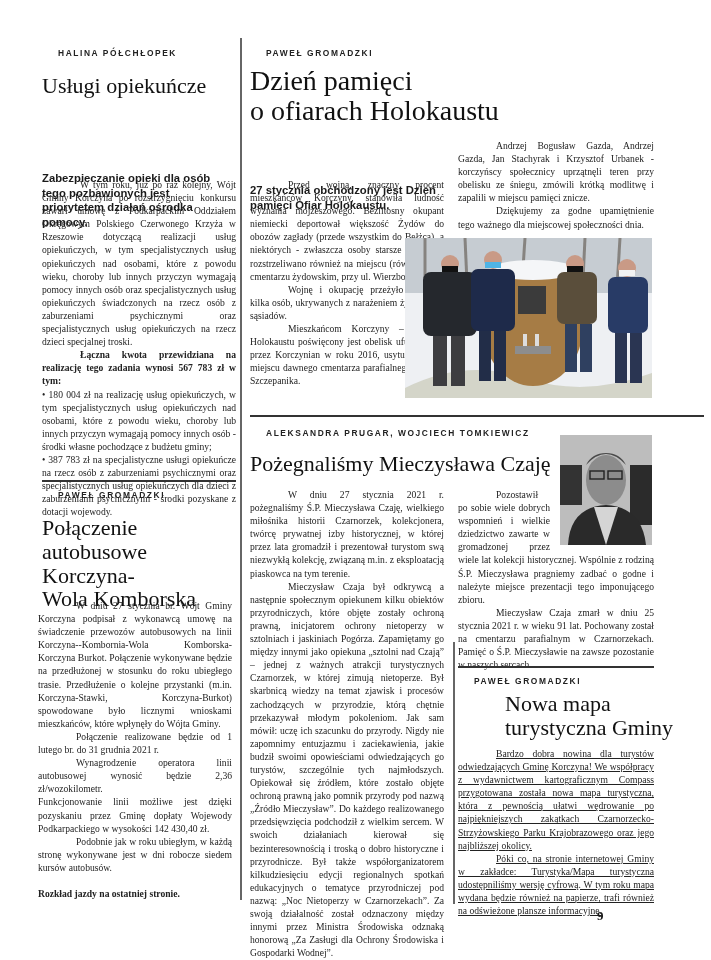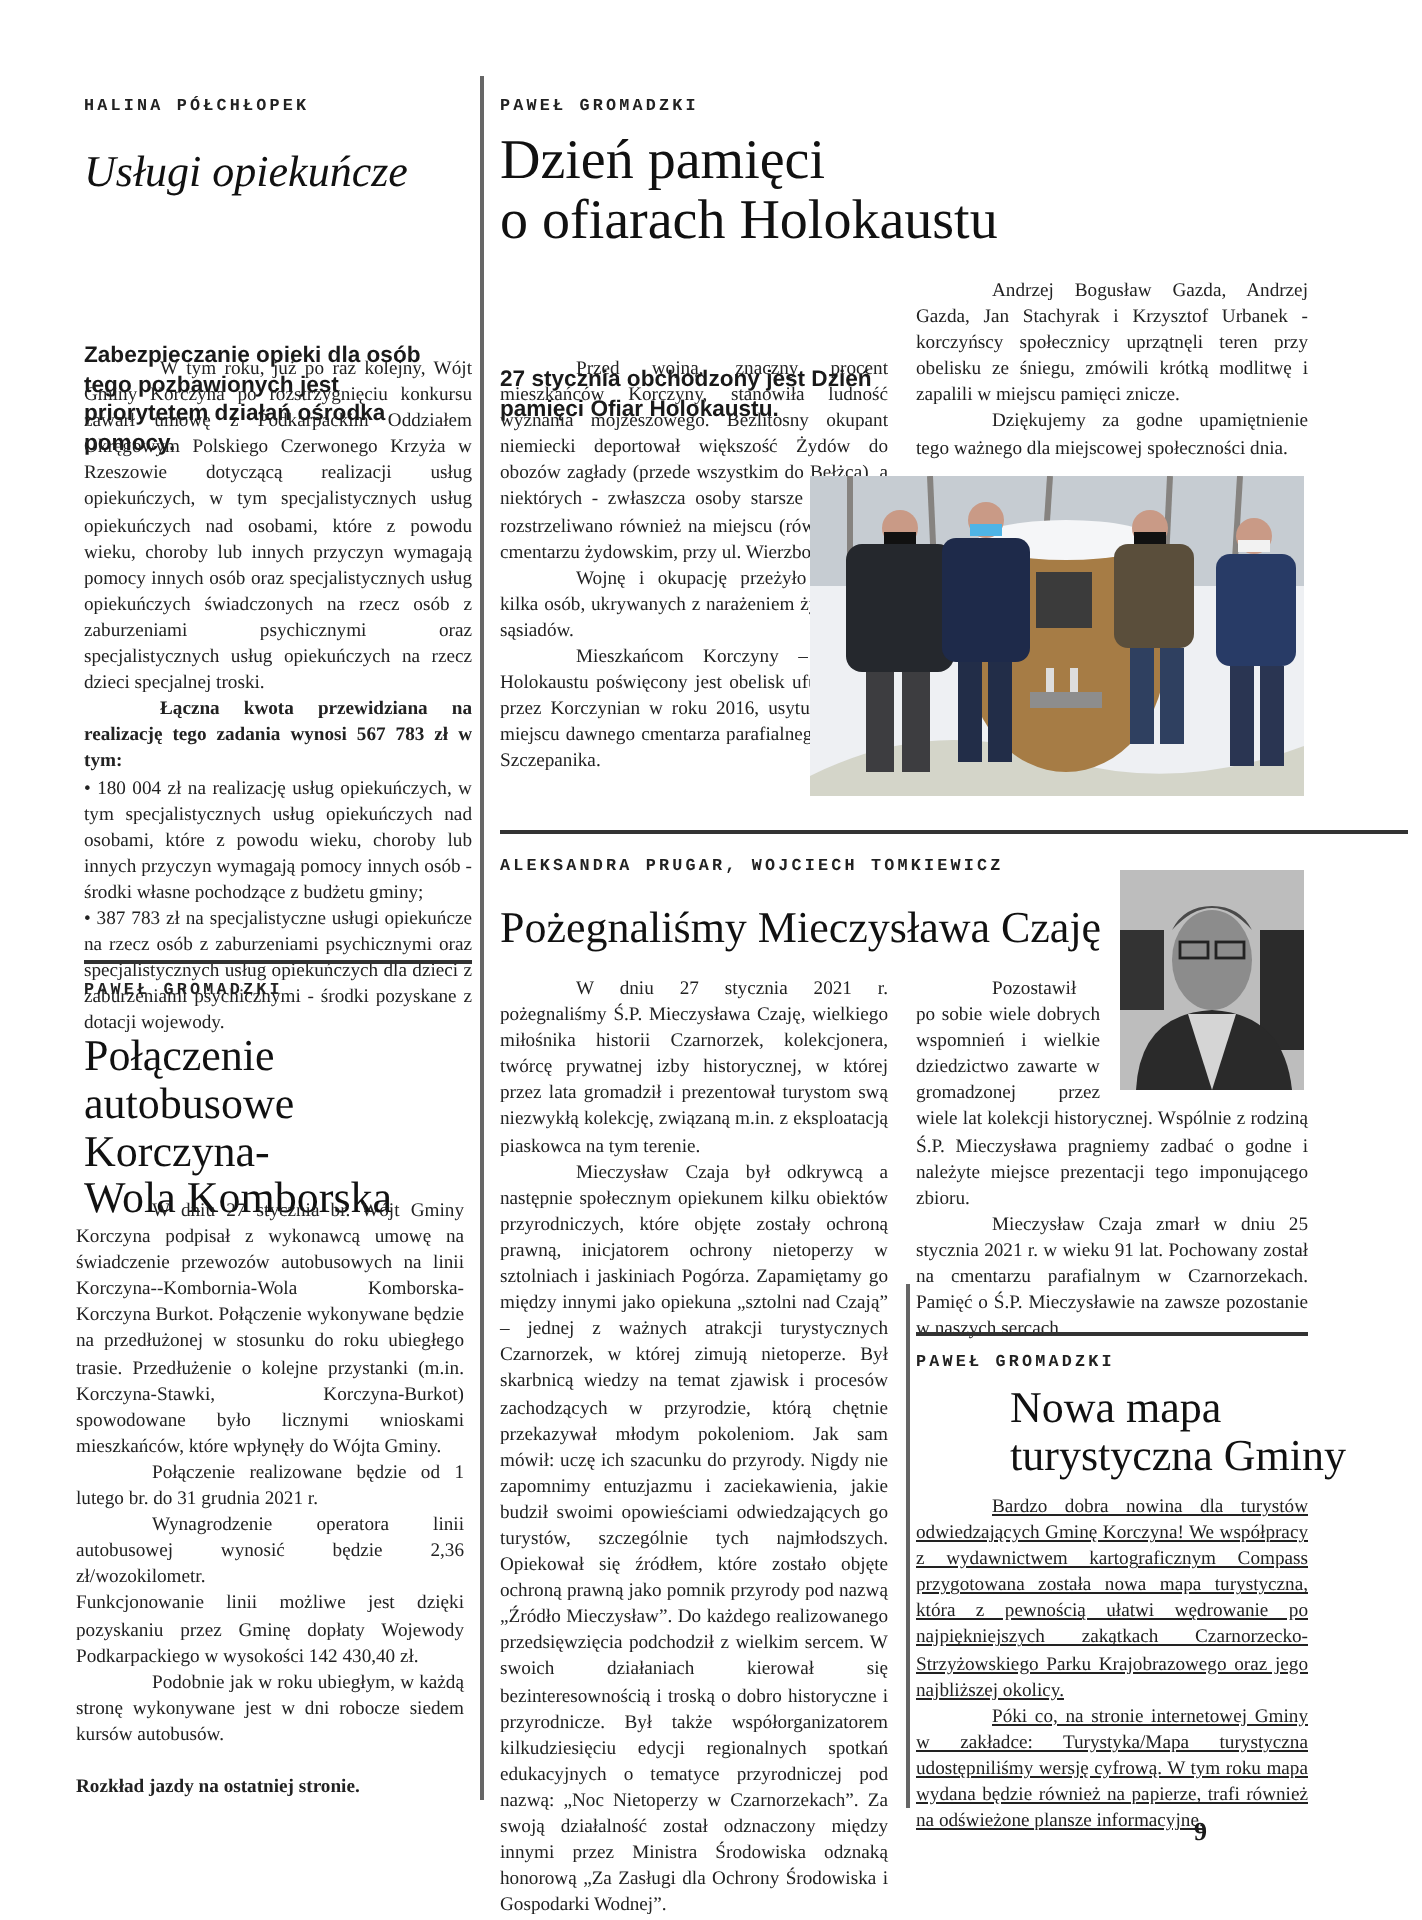--- a/index.html
+++ b/index.html
@@ -6,8 +6,8 @@
   body { width:711px; height:960px; position:relative; overflow:hidden;
     font-family:"DejaVu Serif", serif; color:#1a1a1a; }
   .abs { position:absolute; }
-  .byline { font-family:Liberation Mono, monospace; font-weight:bold; font-size:8.4px;
-    letter-spacing:1.6px; color:#222; text-transform:uppercase; }
+  .byline { font-family:Liberation Sans, sans-serif; font-weight:bold; font-size:8.4px;
+    letter-spacing:1.6px; color:#222; text-transform:uppercase;margin-left:16px; }
   .title { font-family:"Liberation Serif", serif; font-weight:normal; color:#111; line-height:1.08; }
   .lead { font-family:Liberation Sans, sans-serif; font-weight:bold; color:#1a1a1a;margin-top:40px; }
   .body { font-family:"Liberation Serif", serif; font-size:9.6px; line-height:13.1px;

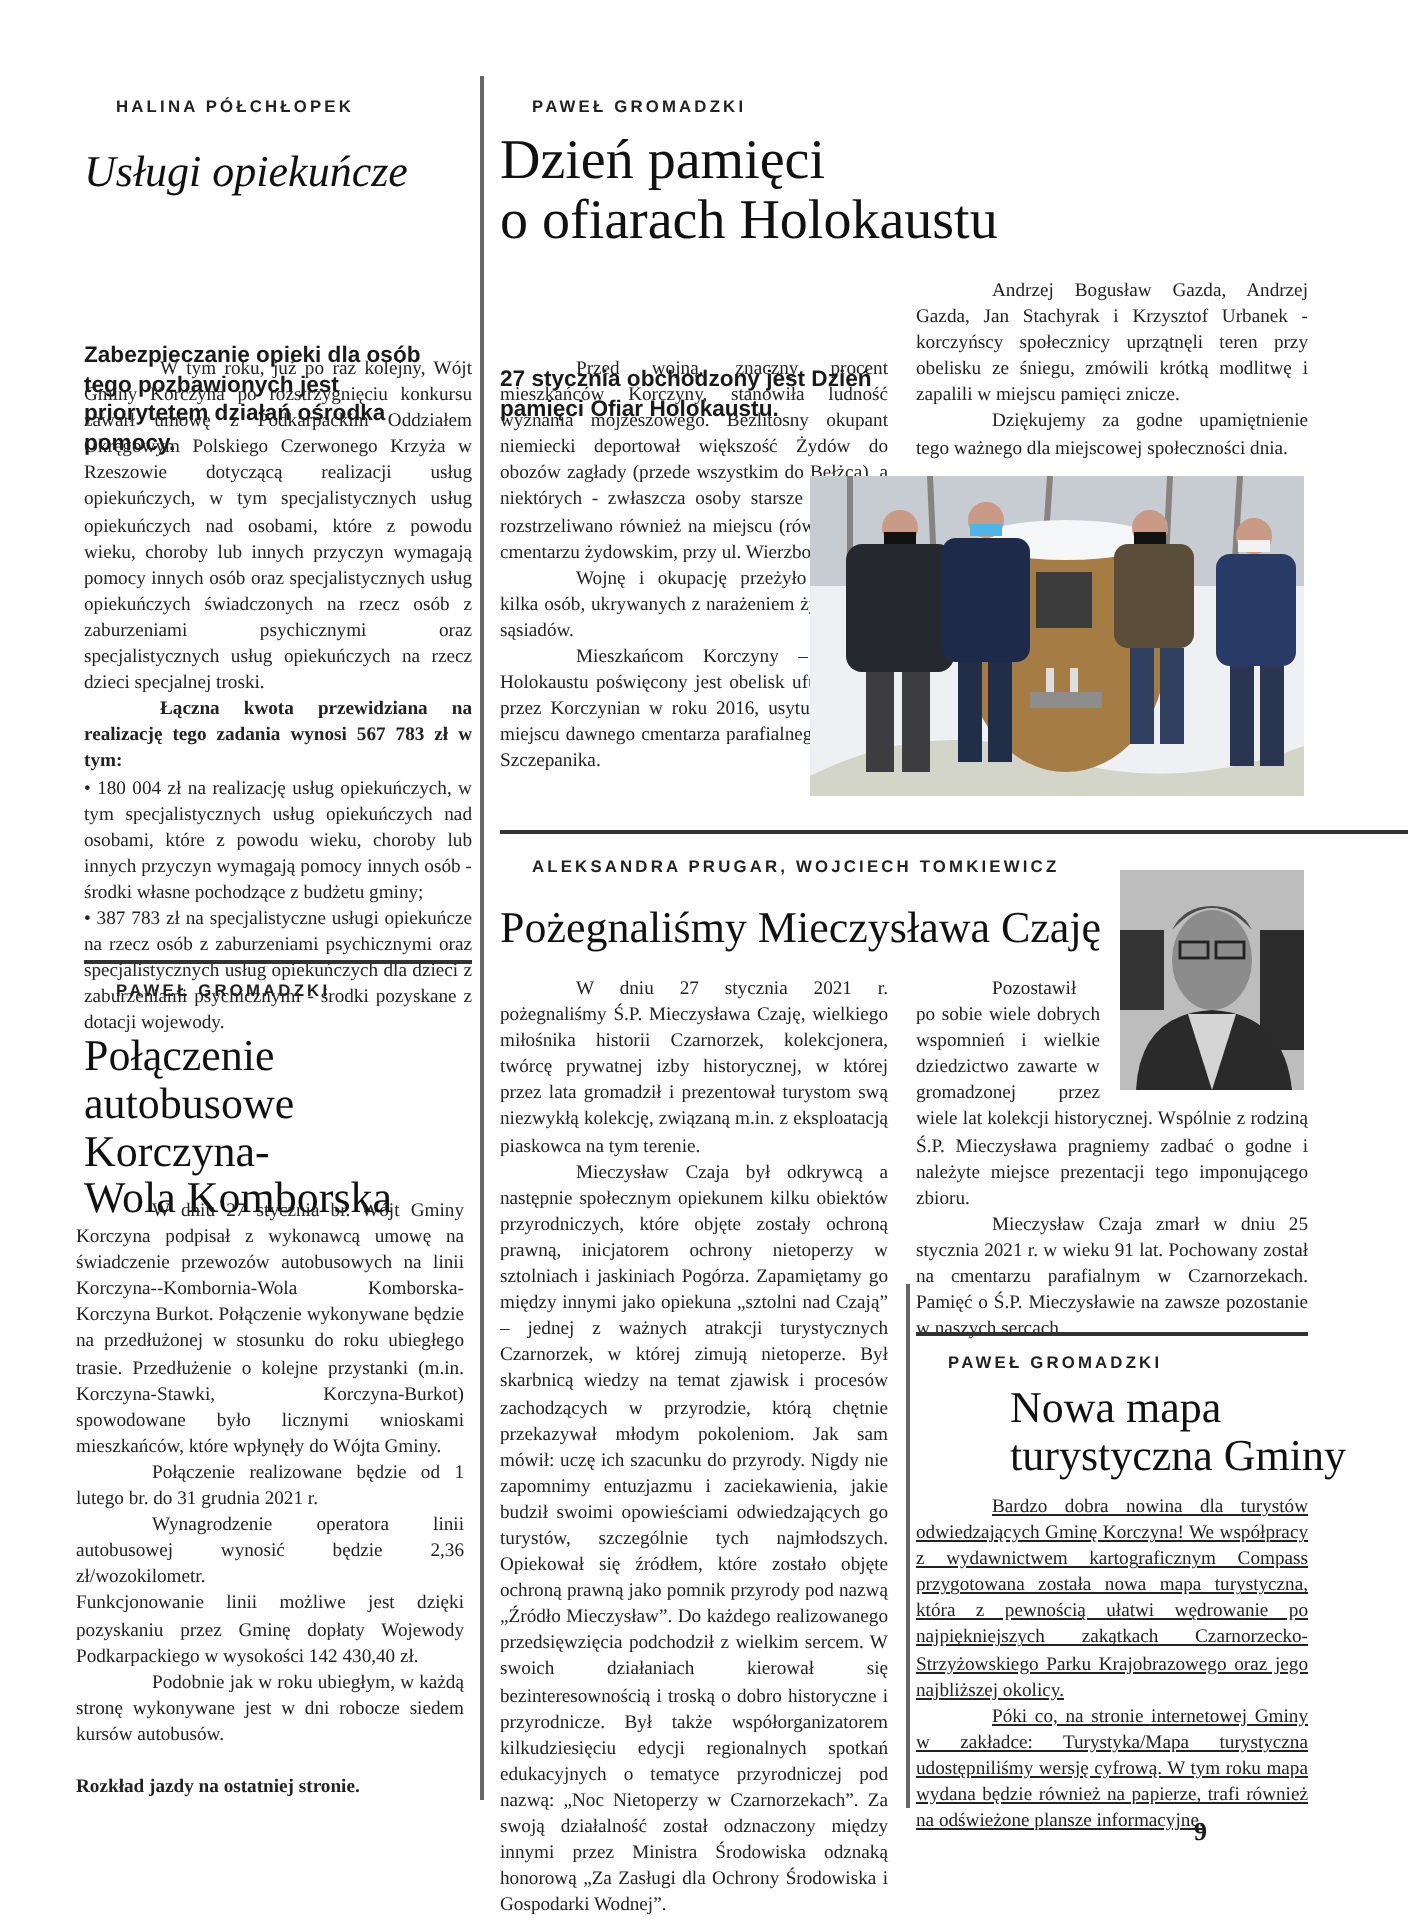--- a/index.html
+++ b/index.html
@@ -27,7 +27,7 @@
 
 <section>
   <div class="abs byline" style="left:42px; top:48px;">Halina Półchłopek</div>
-  <div class="abs title" style="left:42px; top:74px; font-size:22px; width:190px;font-style:italic;">
+  <div class="abs title" style="left:42px; top:74px; font-size:22px; width:190px;">
     <div>Usługi opiekuńcze</div>
   </div>
   <div class="abs lead" style="left:42px; top:131px; width:178px; font-size:11.3px; line-height:14.5px;">Zabezpieczanie opieki dla osób tego pozbawionych jest priorytetem działań ośrodka pomocy.</div>

